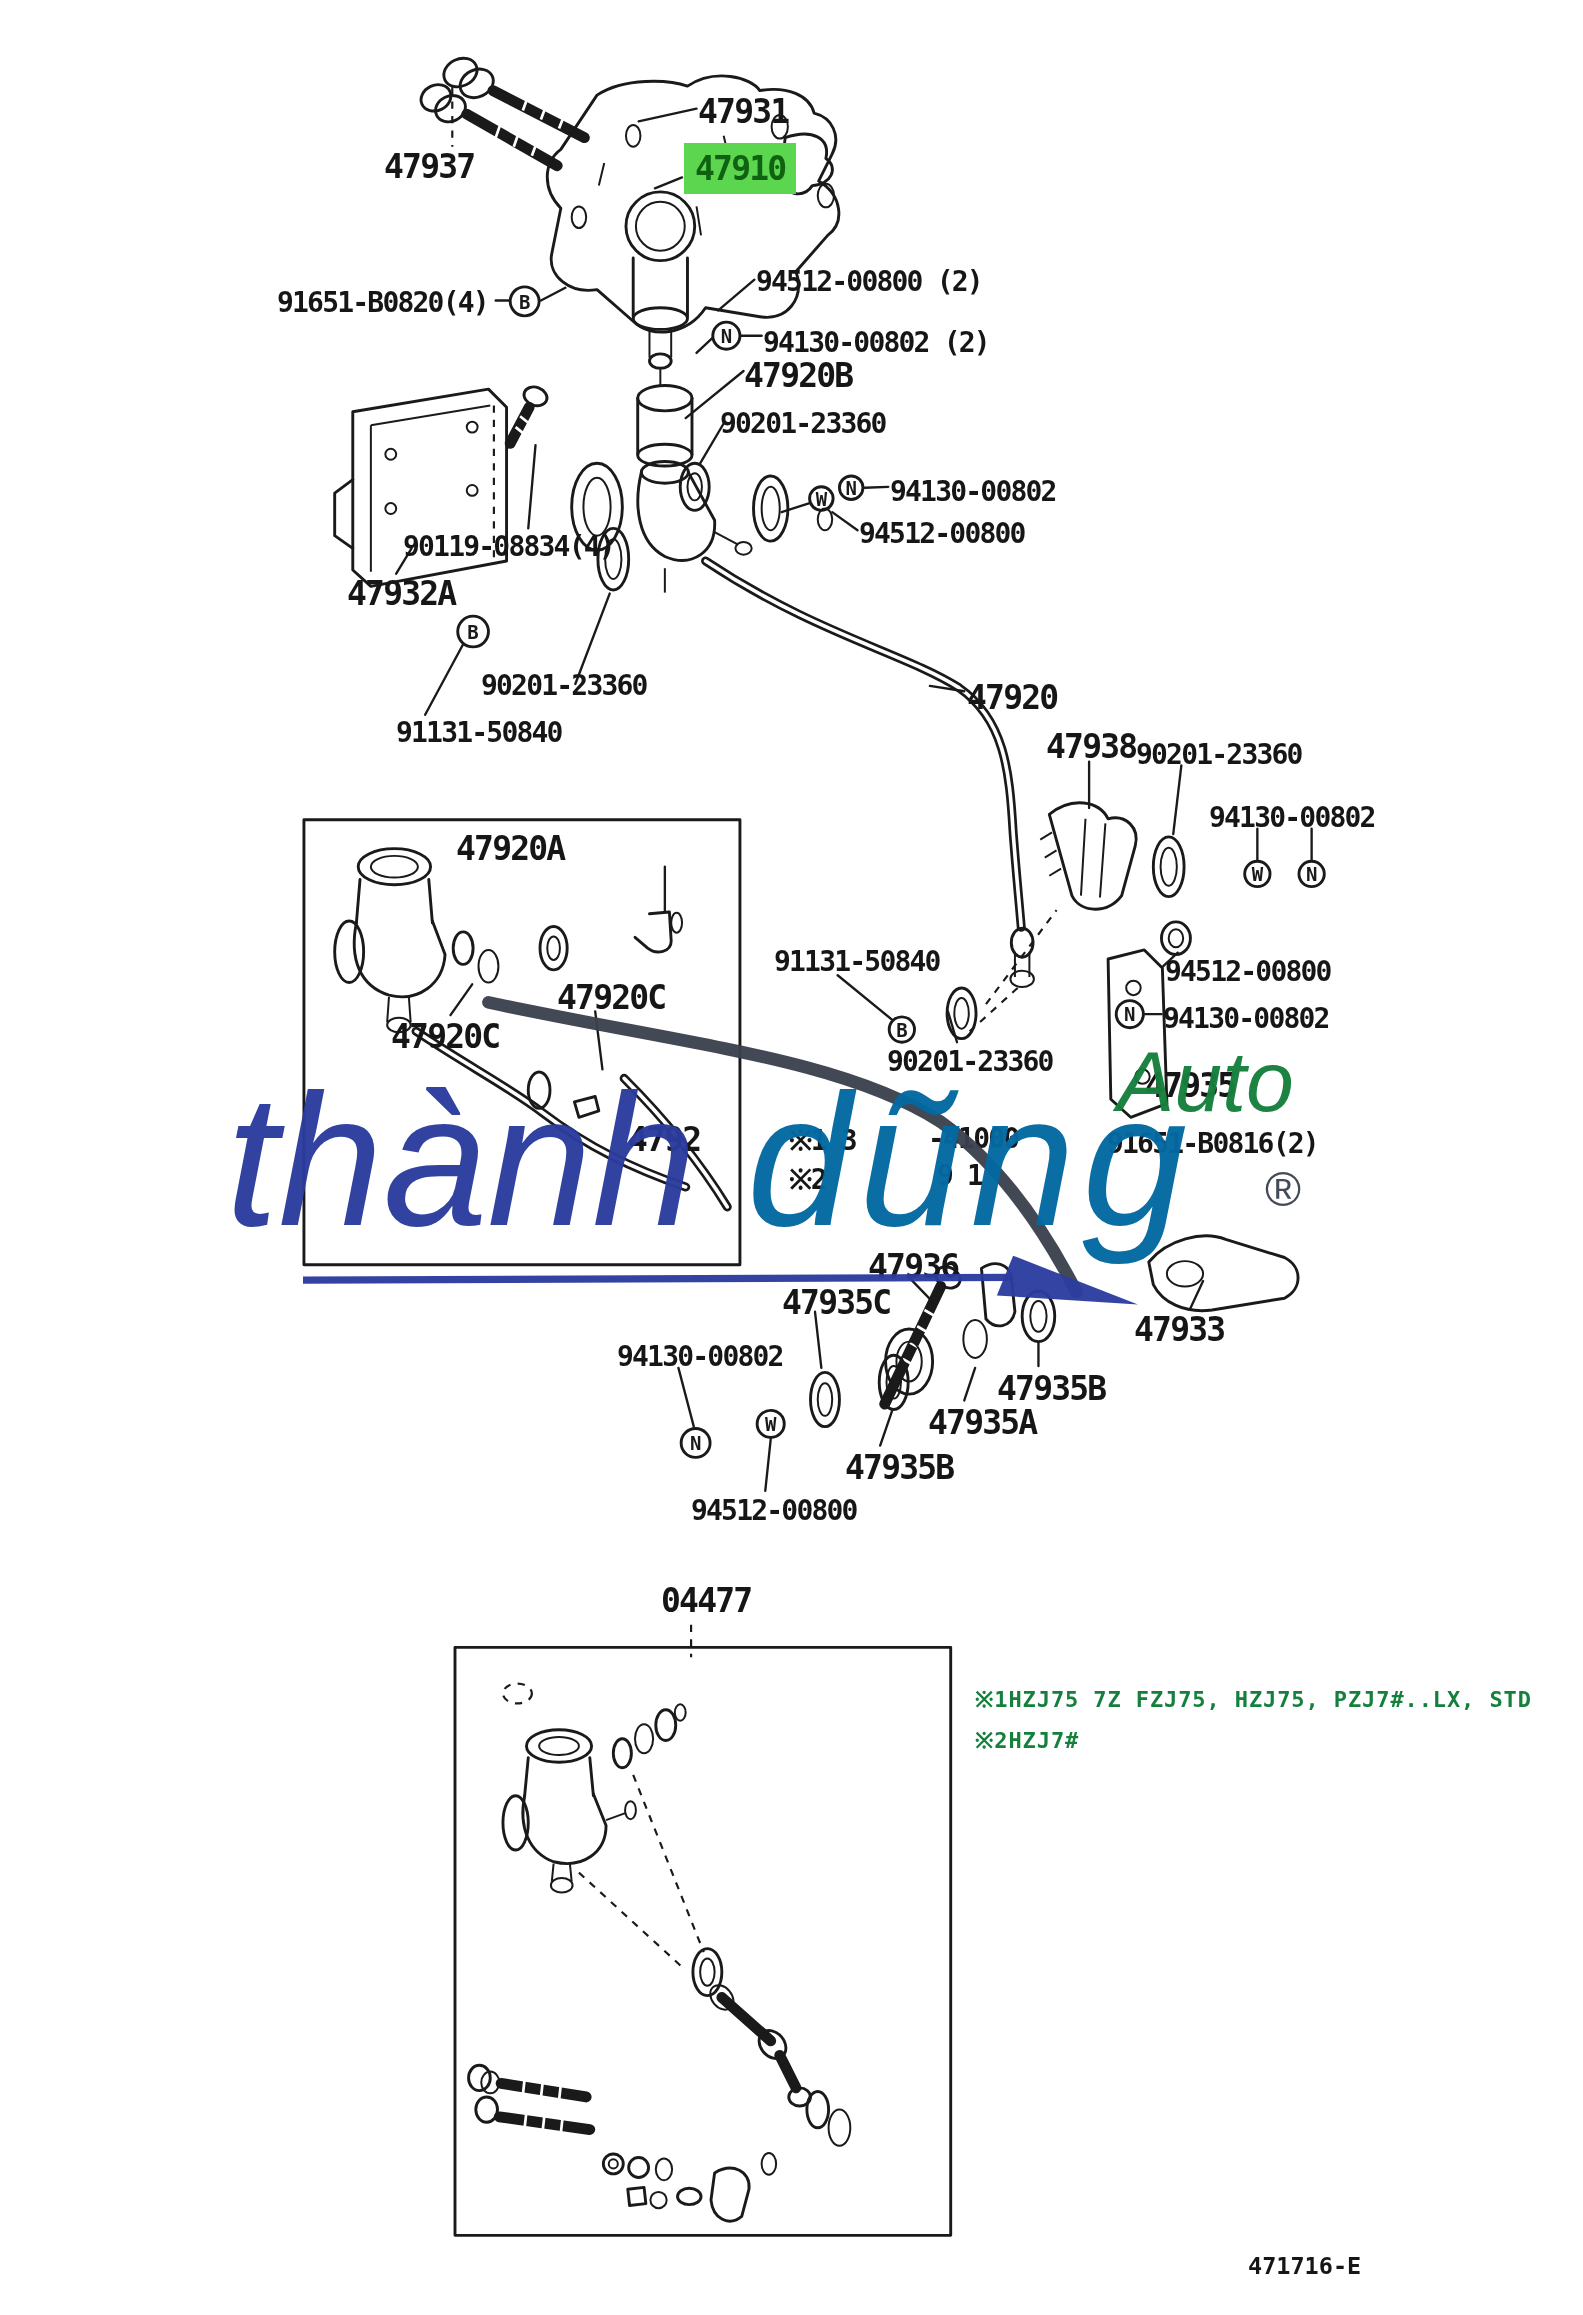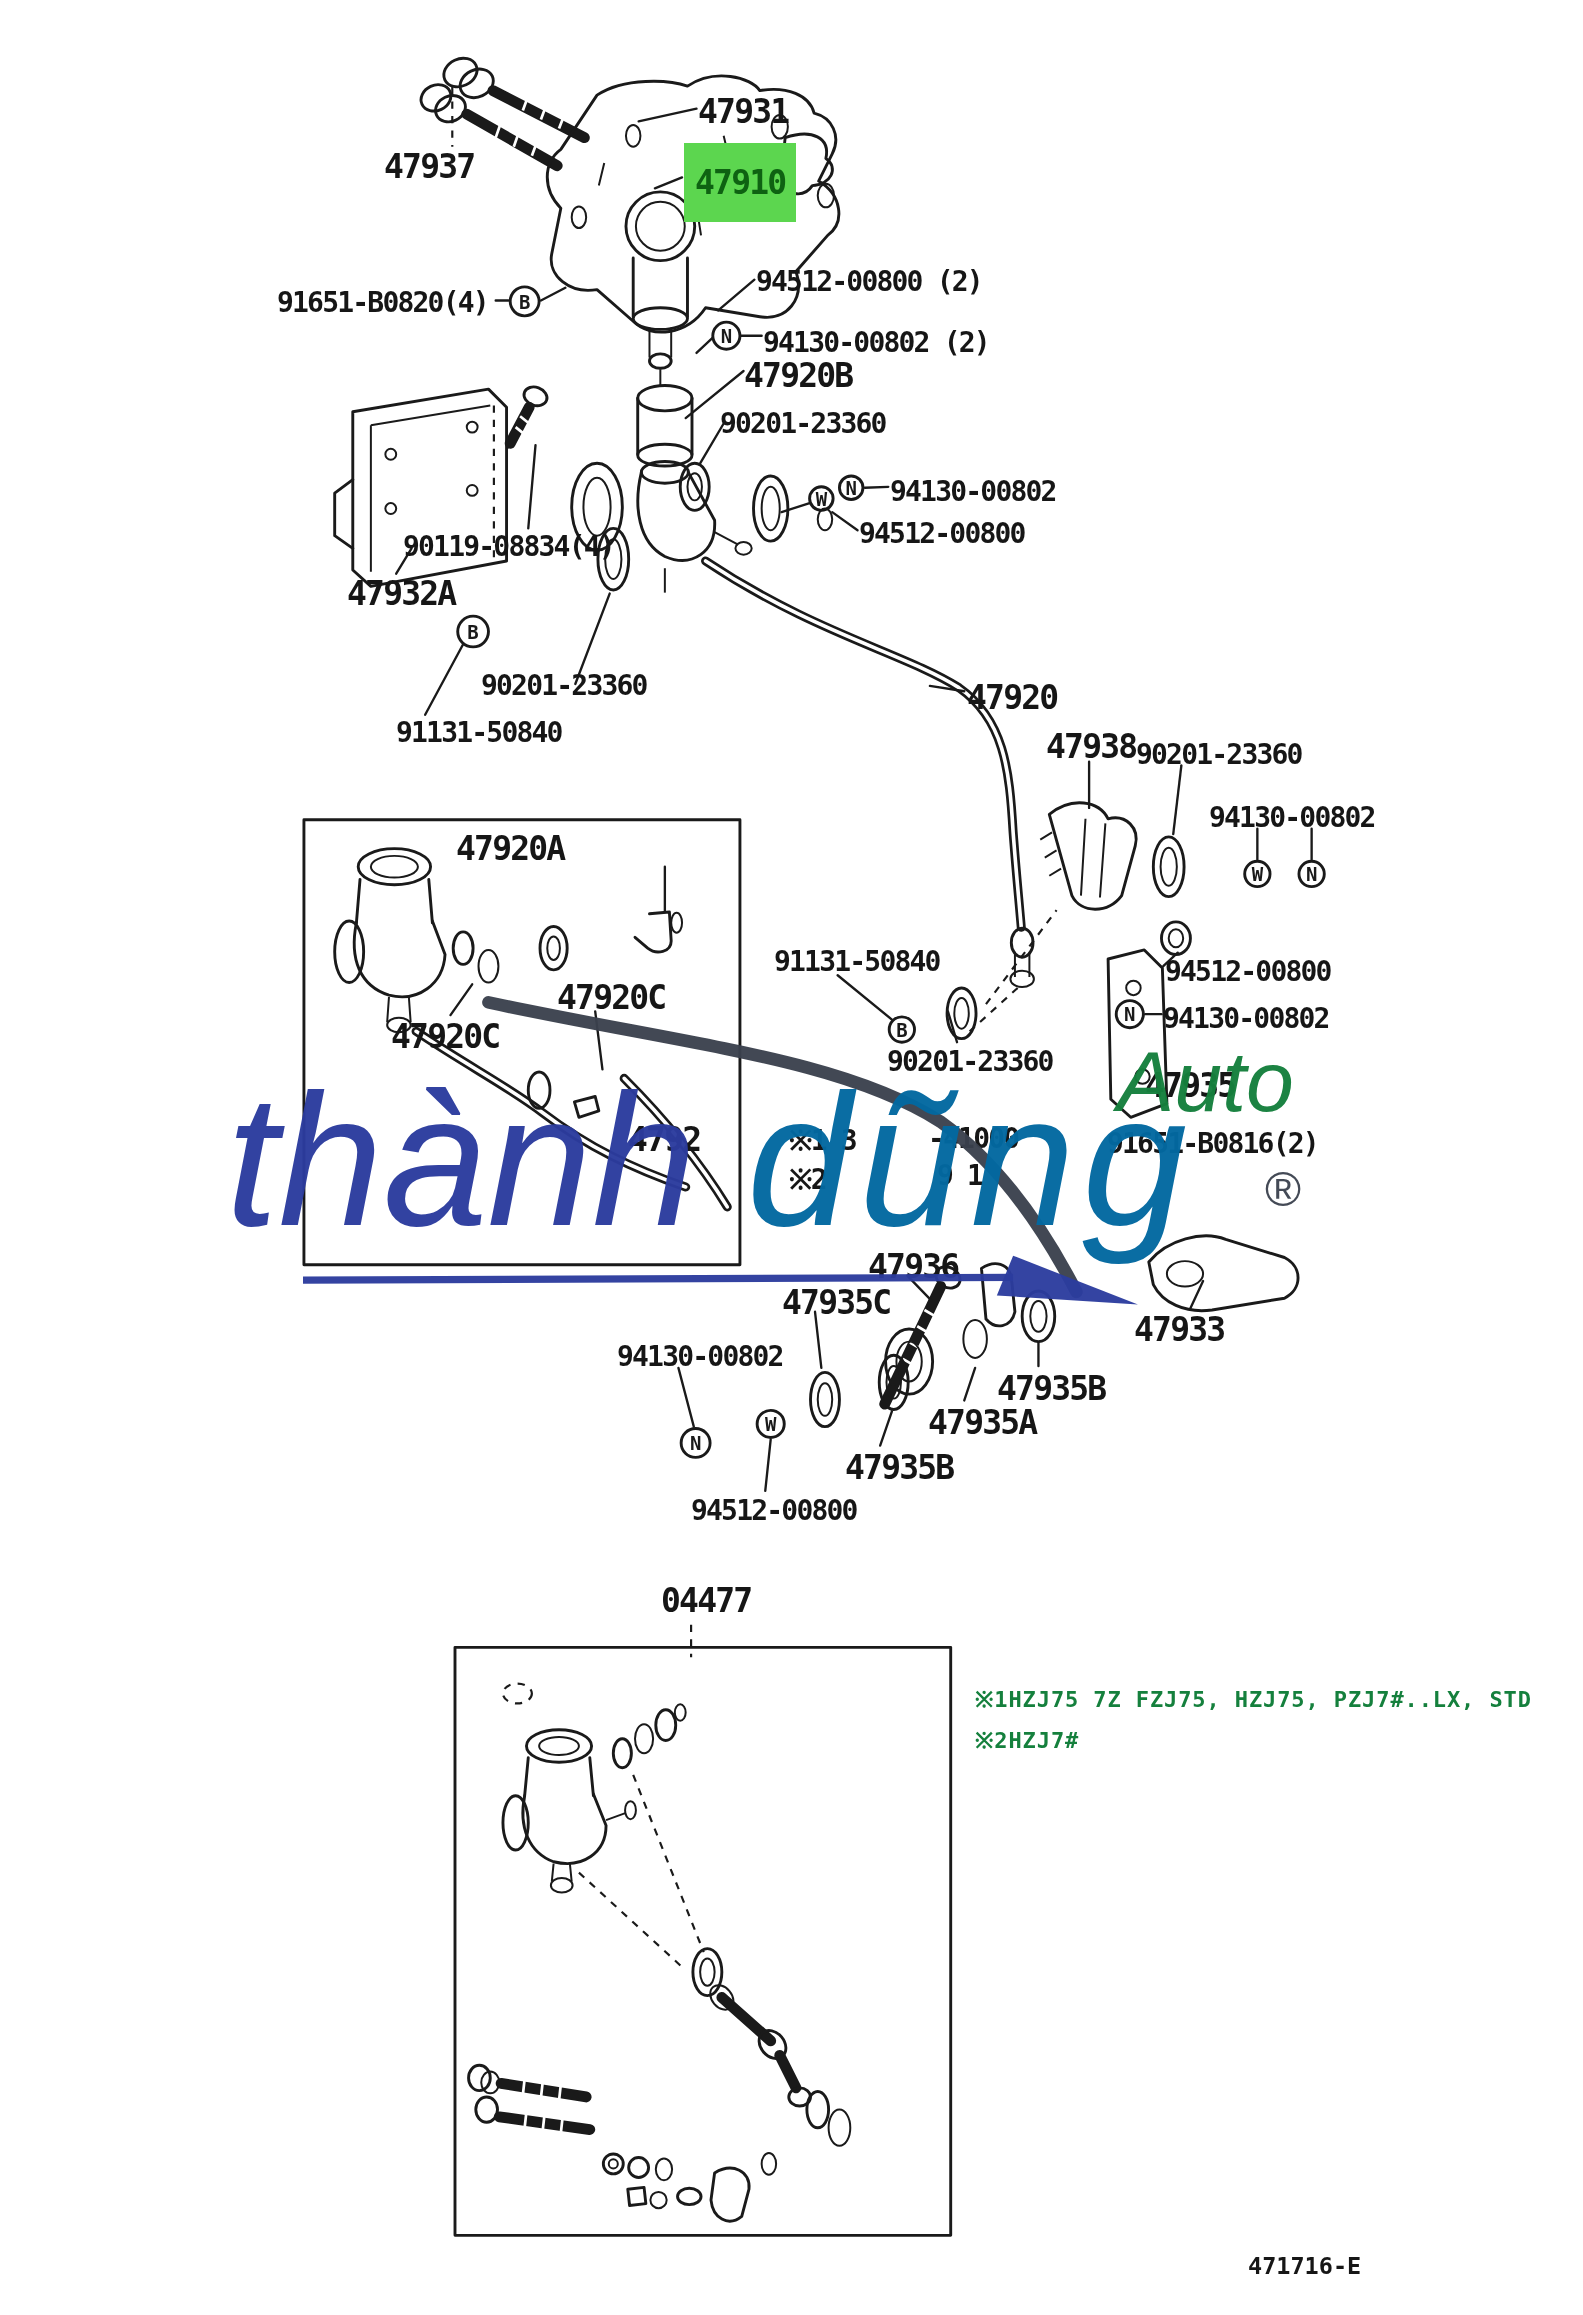--- a/index.html
+++ b/index.html
@@ -20,7 +20,7 @@
   .lbl-lg{font:bold 33px "DejaVu Sans Mono",monospace;letter-spacing:-1.8px;}
   .cond{font:bold 22px "DejaVu Sans Mono",monospace;letter-spacing:0.9px;color:#15803d;}
   .foot{font:bold 23.5px "DejaVu Sans Mono",monospace;}
-  #hl-47910{position:absolute;left:684px;top:143px;z-index:2;padding:20px 11px;}
+  #hl-47910{position:absolute;left:684px;top:143px;z-index:2;padding:6px 11px;}
   #hl-47910 .lbl-lg{position:static;}
   .wm{position:absolute;z-index:3;font-family:"Liberation Sans",sans-serif;
       font-style:italic;font-weight:normal;line-height:1;pointer-events:none;}

